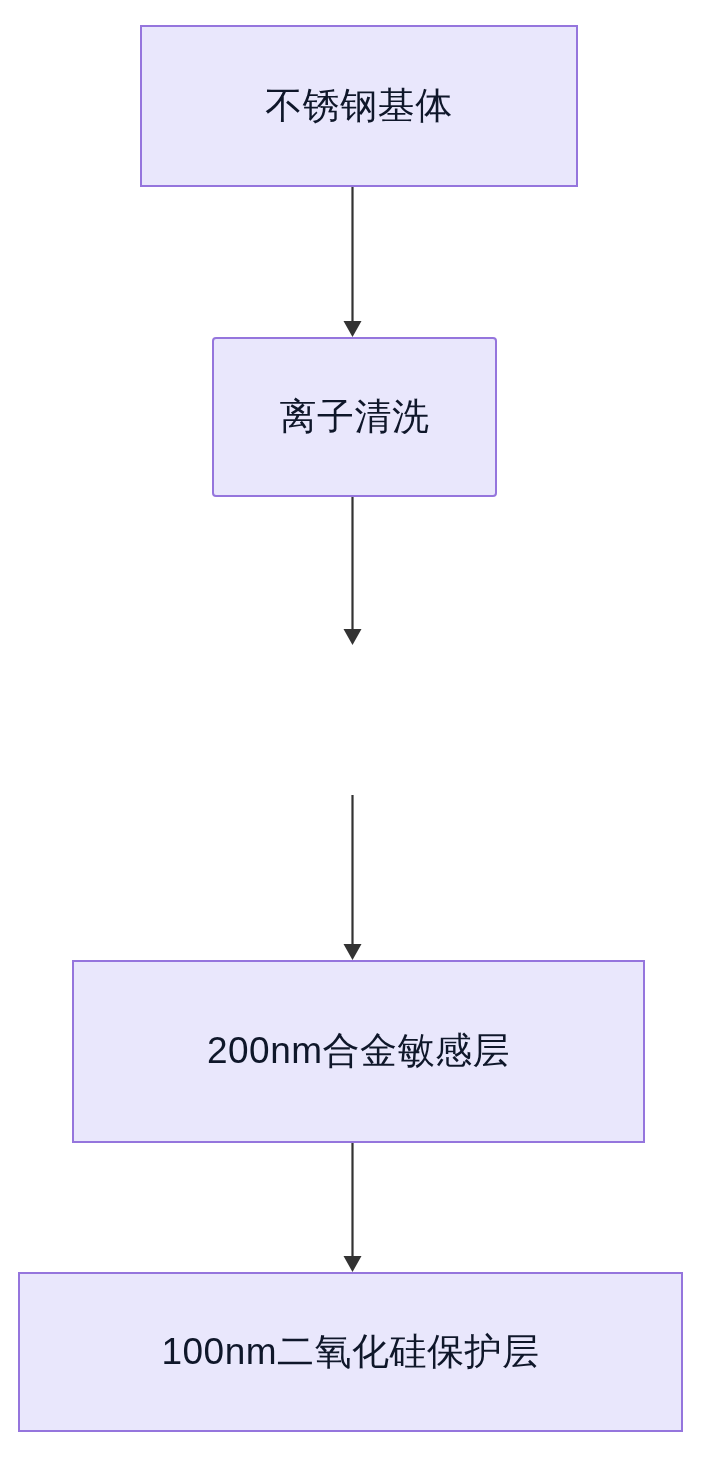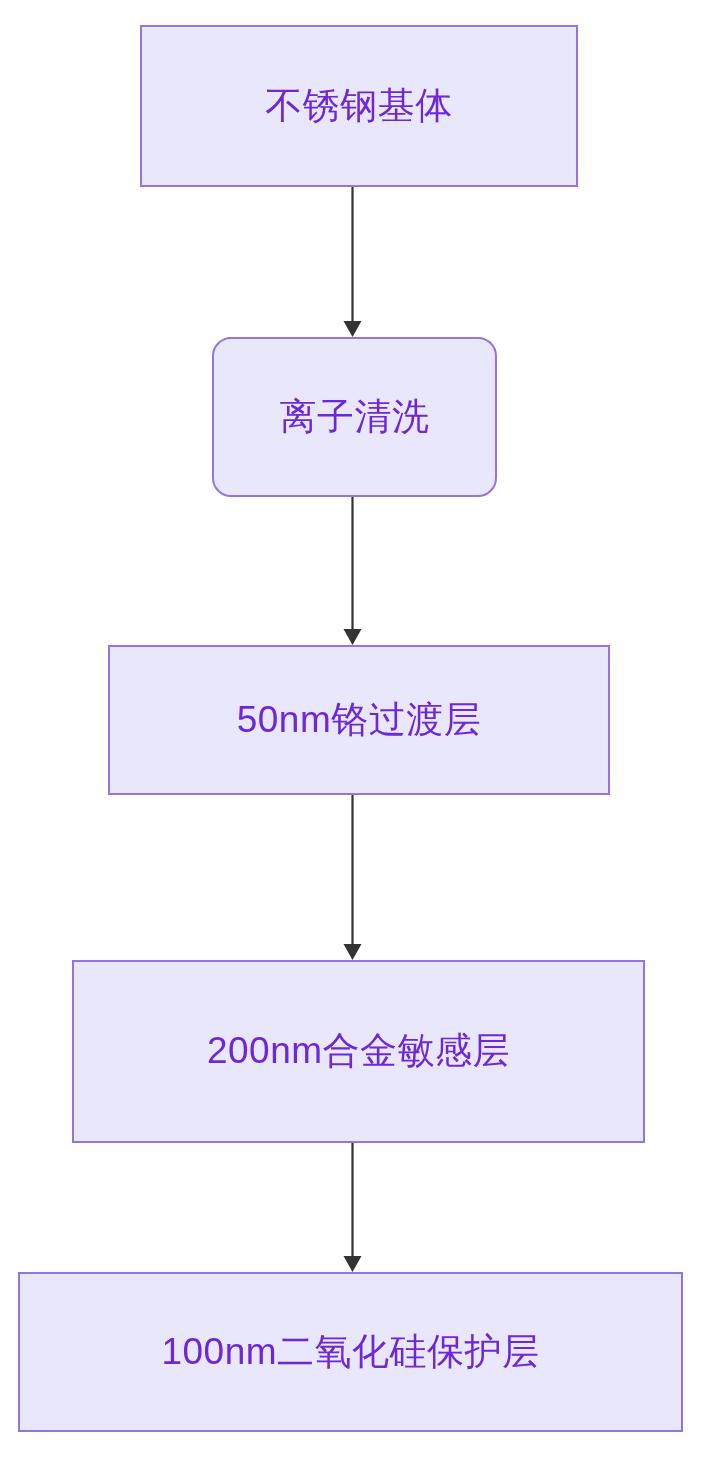--- a/index.html
+++ b/index.html
@@ -32,7 +32,7 @@
     border-radius: 19px;
   }
   .node-label {
-    color: #6d28d9;
+    color: #0f172a;
     font-size: 37px;
     line-height: 1.2;
     letter-spacing: 0.5px;

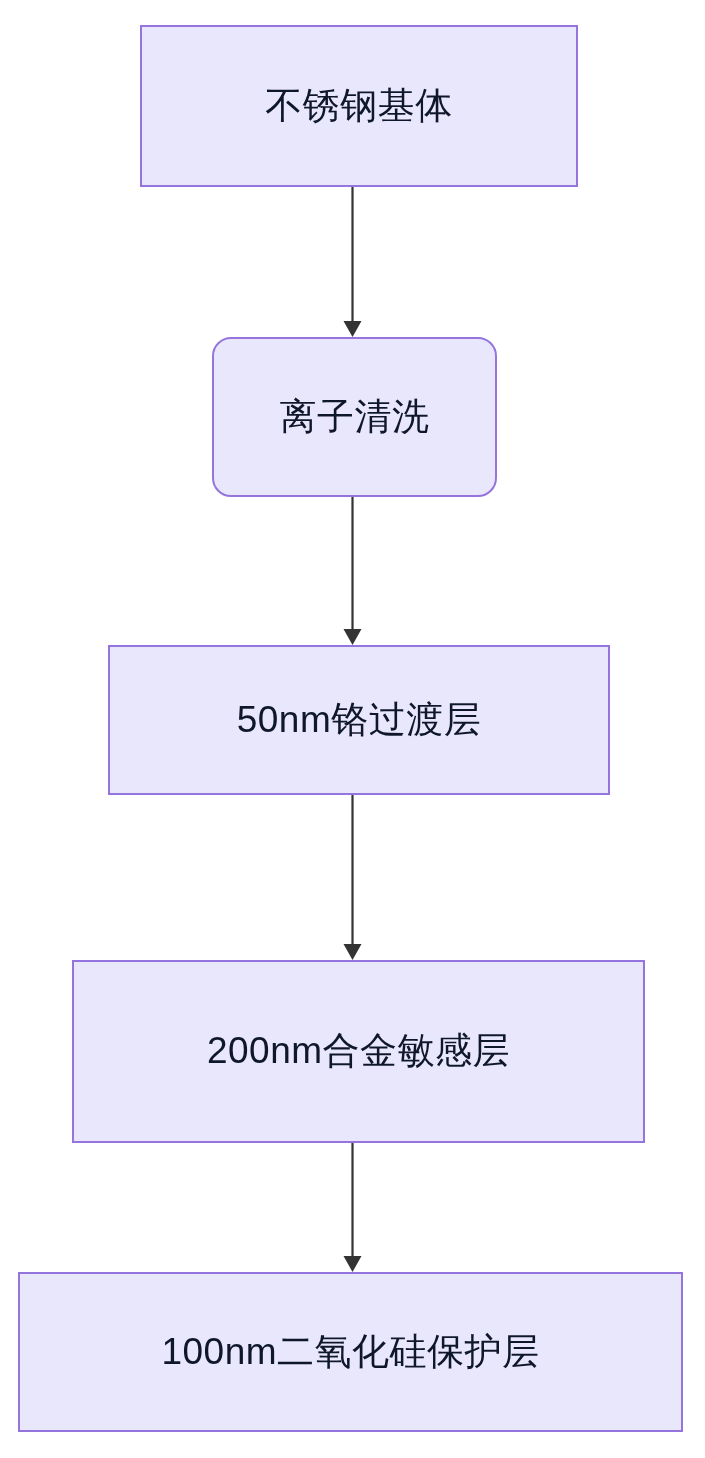--- a/index.html
+++ b/index.html
@@ -29,7 +29,7 @@
     text-align: center;
   }
   .flow-node.rounded {
-    border-radius: 19px;
+    border-radius: 4px;
   }
   .node-label {
     color: #0f172a;

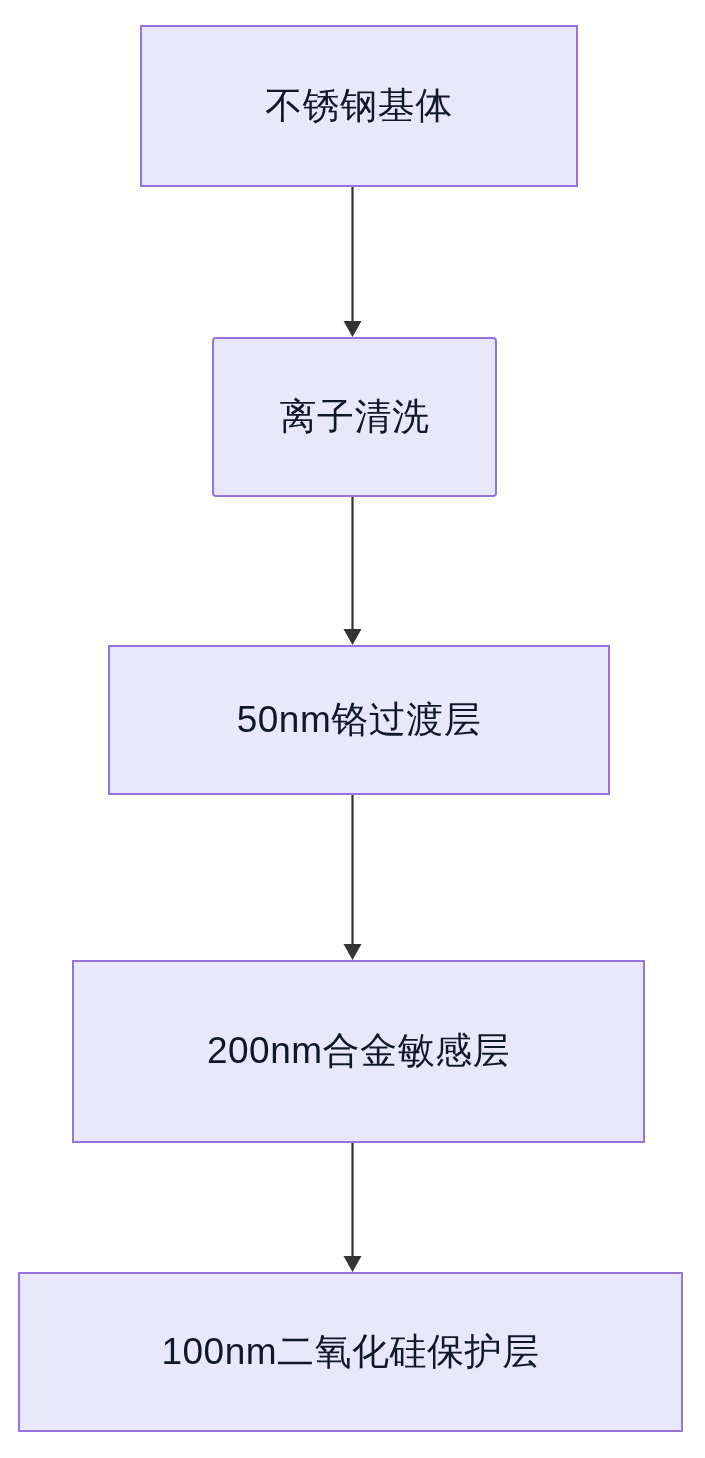--- a/index.html
+++ b/index.html
@@ -89,9 +89,6 @@
     <span class="node-label">离子清洗</span>
   </div>
 
-  <div class="flow-node" style="left:108px; top:645px; width:502px; height:150px;">
-    <span class="node-label">50nm铬过渡层</span>
-  </div>
 
   <div class="flow-node" style="left:72px; top:960px; width:573px; height:183px;">
     <span class="node-label">200nm合金敏感层</span>

